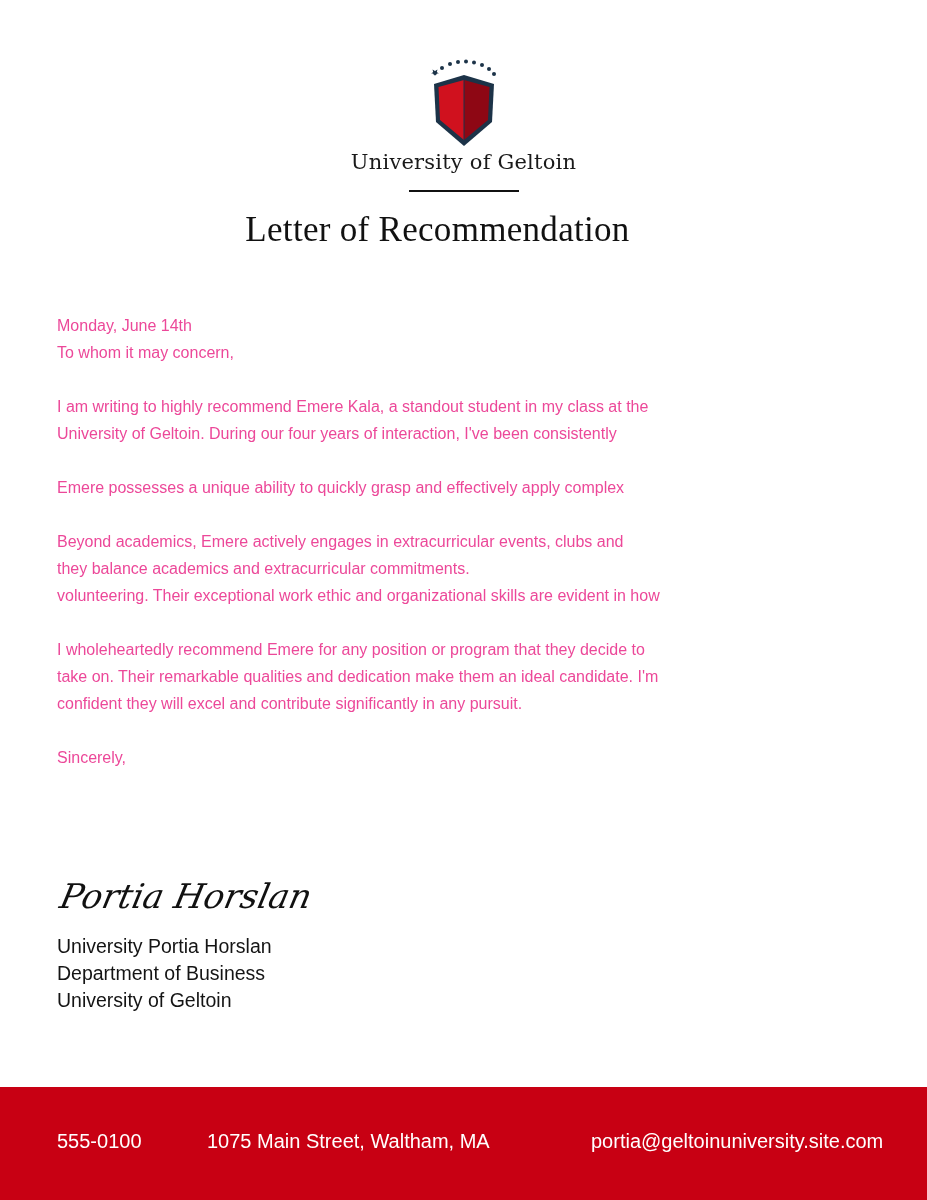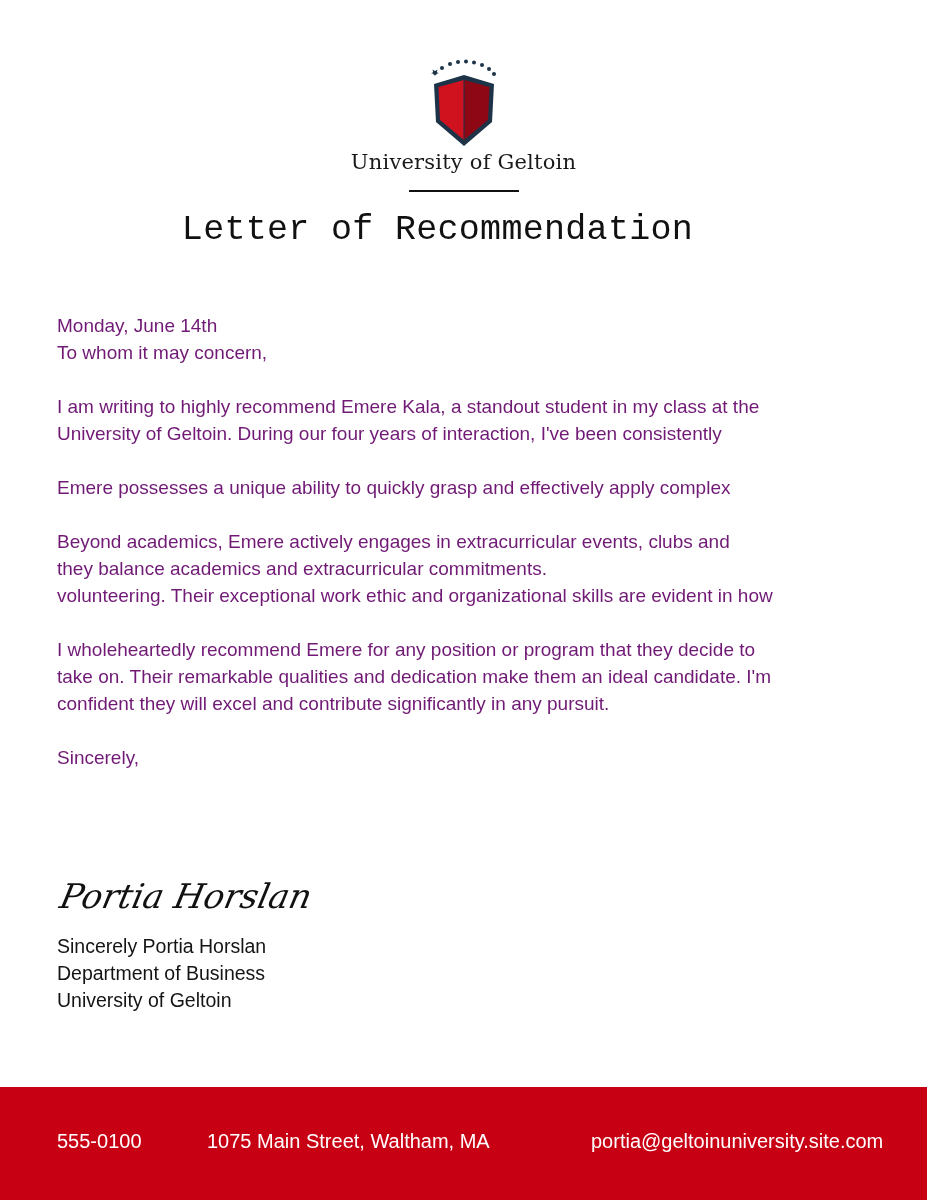--- a/index.html
+++ b/index.html
@@ -9,7 +9,7 @@
       font-family: "DejaVu Serif", serif; font-size: 21px; color: #1a1a1a; letter-spacing: 0.2px; }
     .divider { position: absolute; left: 409px; top: 190px; width: 110px; height: 2px; background: #111; }
     .title { position: absolute; left: 0; width: 875px; top: 210px; text-align: center;
-      font-family: Liberation Mono, monospace; font-size: 35px; color: #111; letter-spacing: 0.3px; }
+      font-family: Liberation Serif, serif; font-size: 35px; color: #111; letter-spacing: 0.3px; }
     .body-text { position: absolute; left: 57px; top: 312px; width: 820px;
       font-family: "Liberation Sans", sans-serif; font-size: 19px; line-height: 27px; color: #701a75; }
     .body-text p { margin: 0 0 27px 0; }

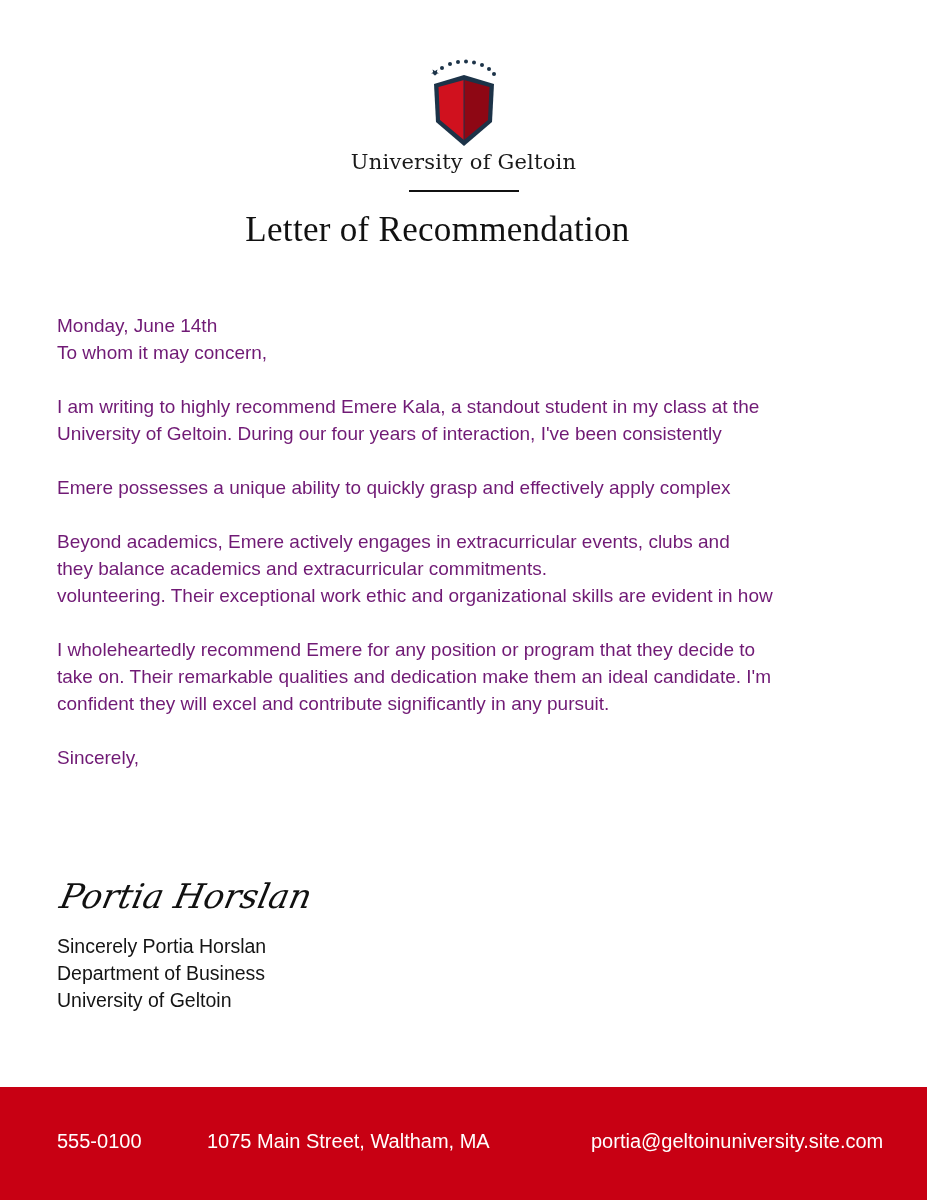--- a/index.html
+++ b/index.html
@@ -11,7 +11,7 @@
     .title { position: absolute; left: 0; width: 875px; top: 210px; text-align: center;
       font-family: Liberation Serif, serif; font-size: 35px; color: #111; letter-spacing: 0.3px; }
     .body-text { position: absolute; left: 57px; top: 312px; width: 820px;
-      font-family: "Liberation Sans", sans-serif; font-size: 19px; line-height: 27px; color: #701a75; }
+      font-family: "Liberation Sans", sans-serif; font-size: 16px; line-height: 27px; color: #ec4899; }
     .body-text p { margin: 0 0 27px 0; }
     .body-text .line { display: block; white-space: nowrap; }
     .signature { position: absolute; left: 56px; top: 872px; width: 280px; height: 50px; }

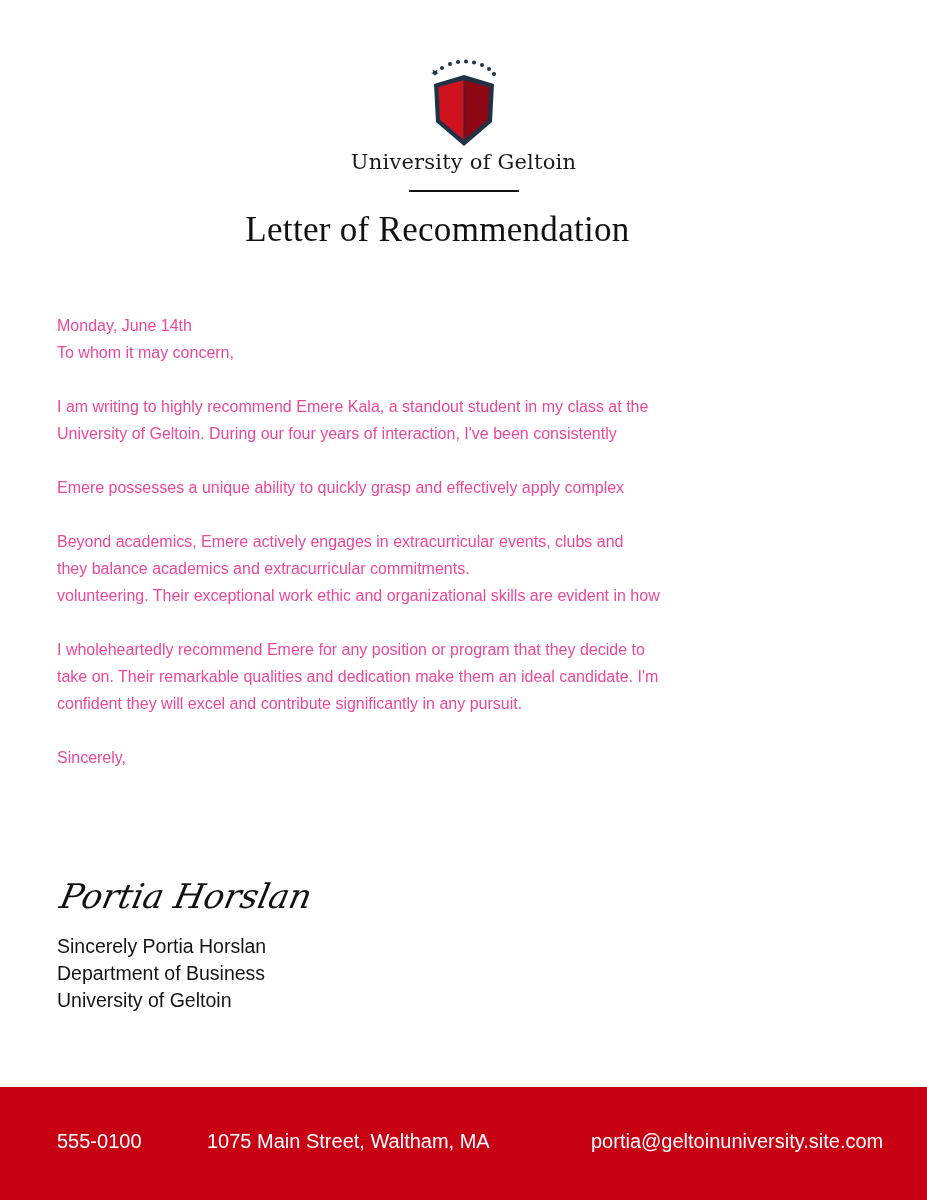--- a/index.html
+++ b/index.html
@@ -83,7 +83,7 @@
 </svg>
 
 <div class="sig-block">
-  <span>Sincerely Portia Horslan</span>
+  <span>University Portia Horslan</span>
   <span>Department of Business</span>
   <span>University of Geltoin</span>
 </div>

